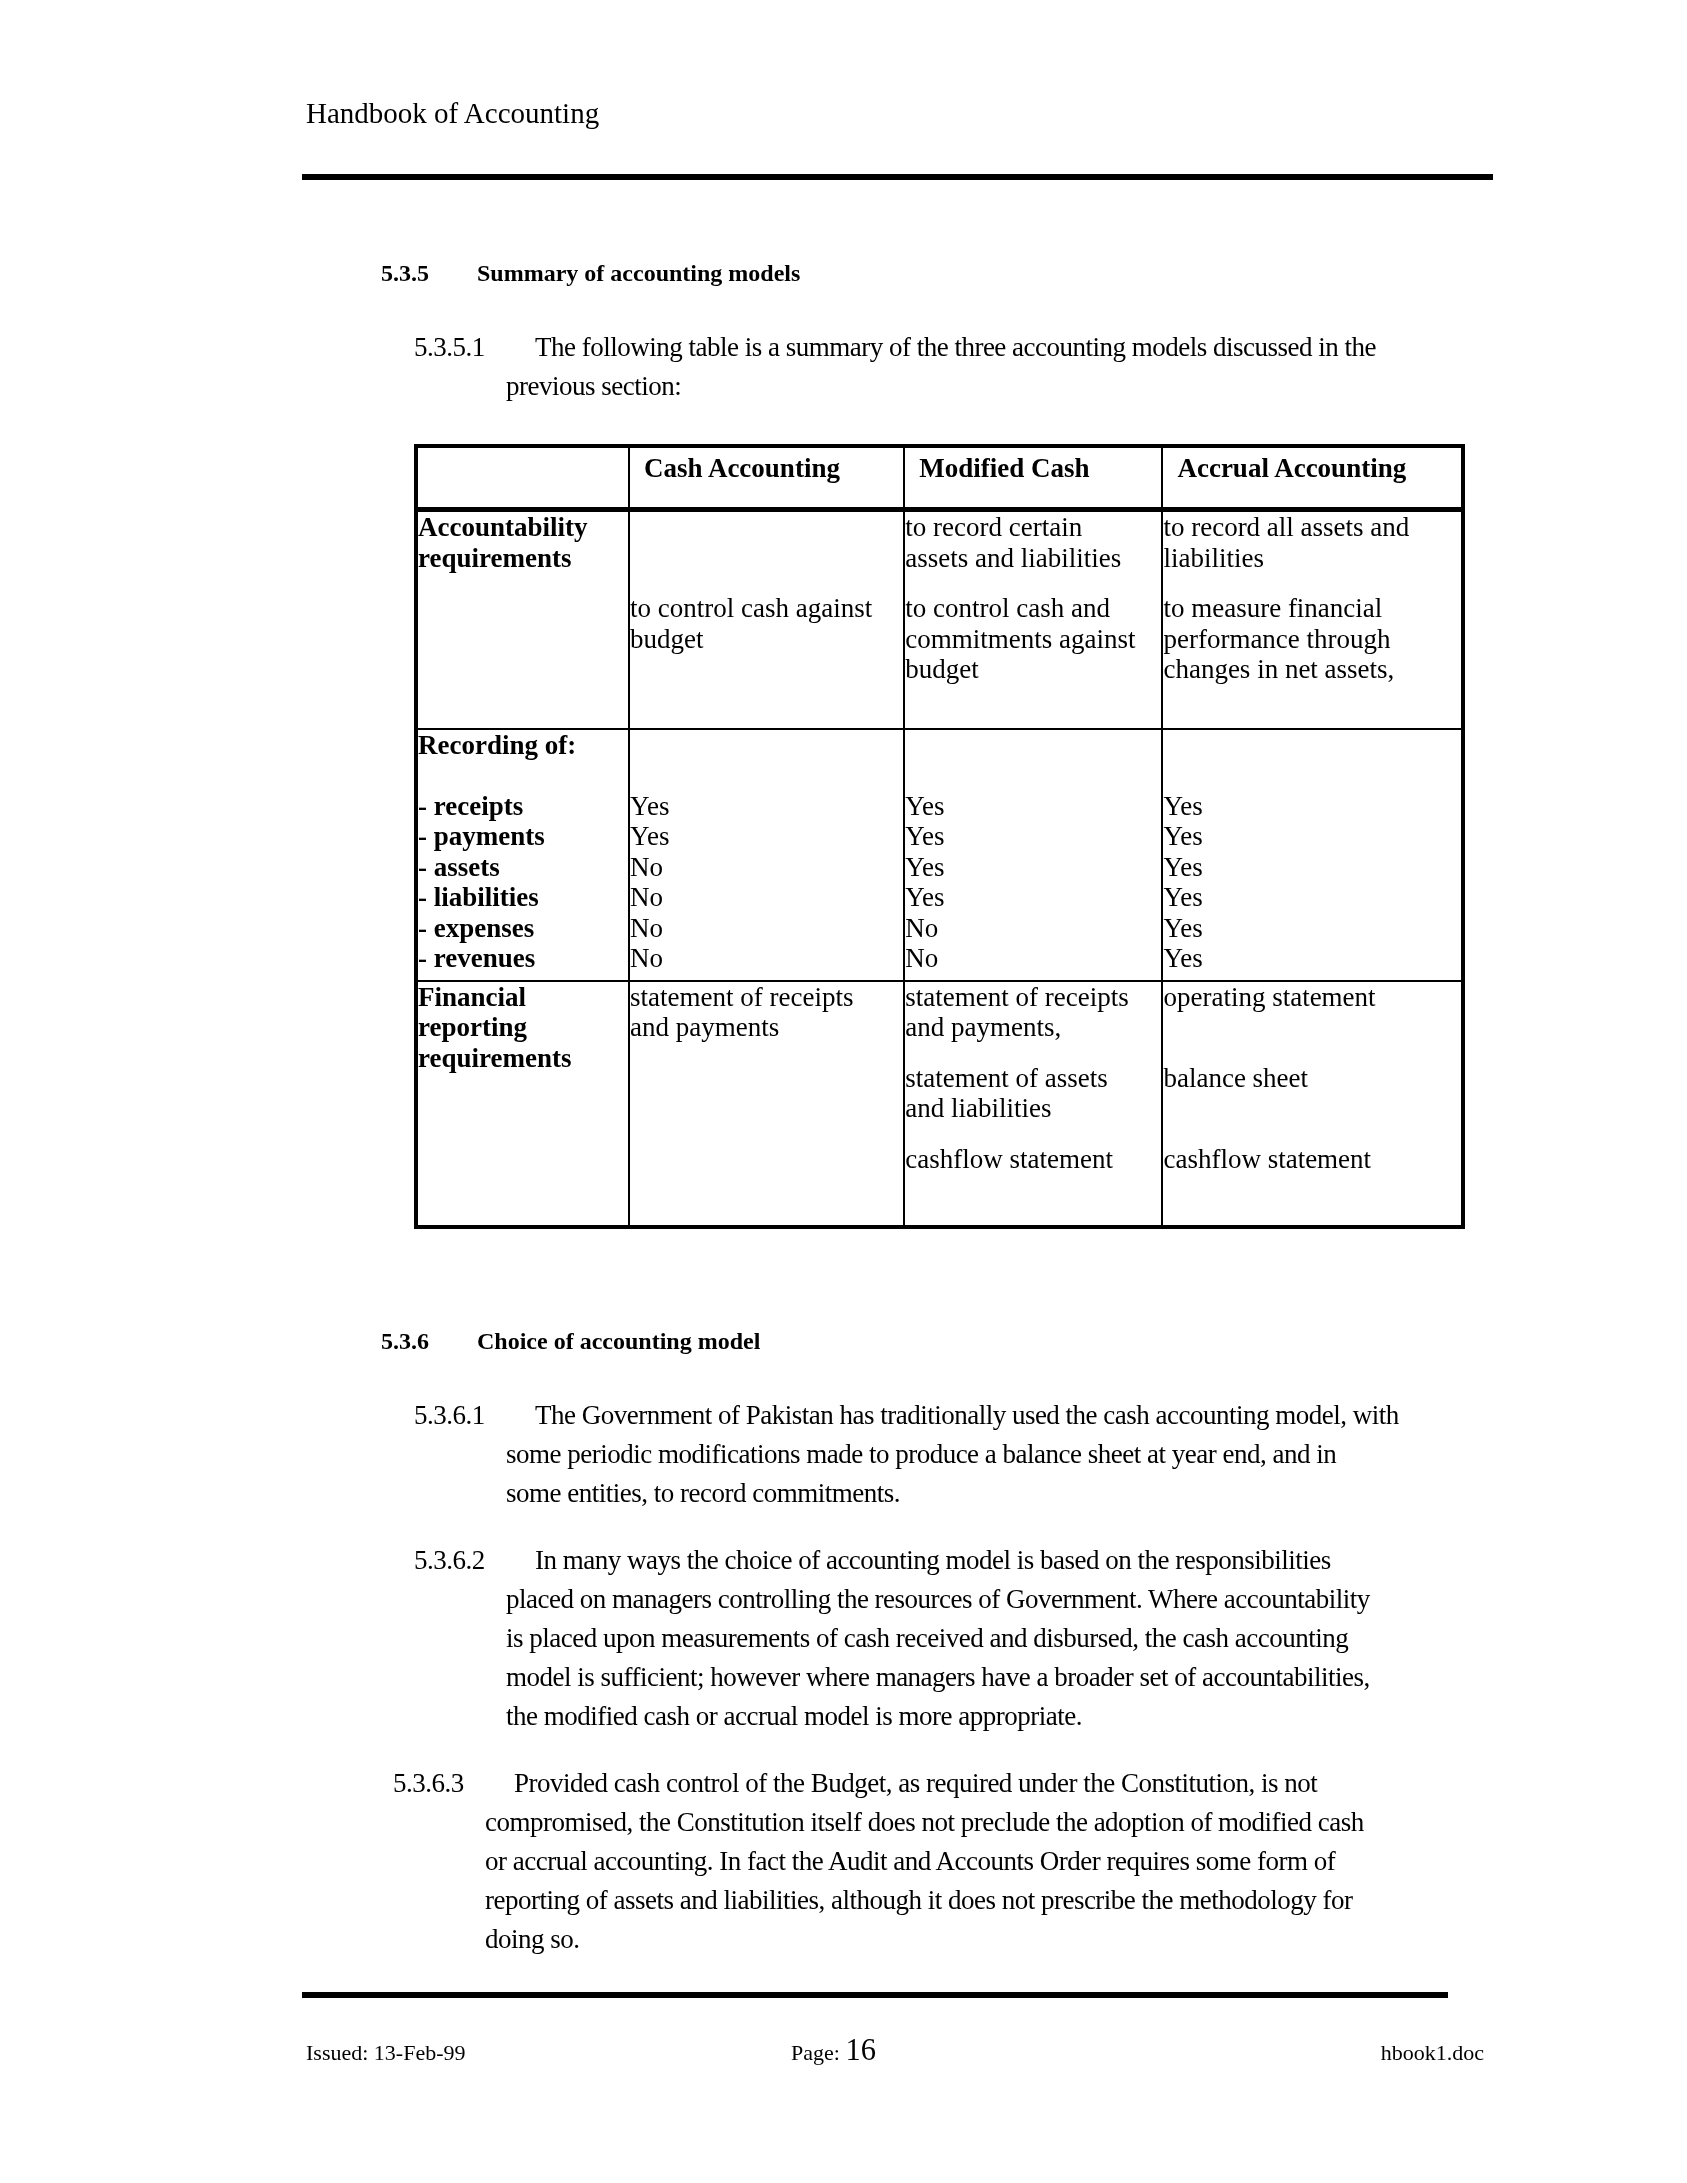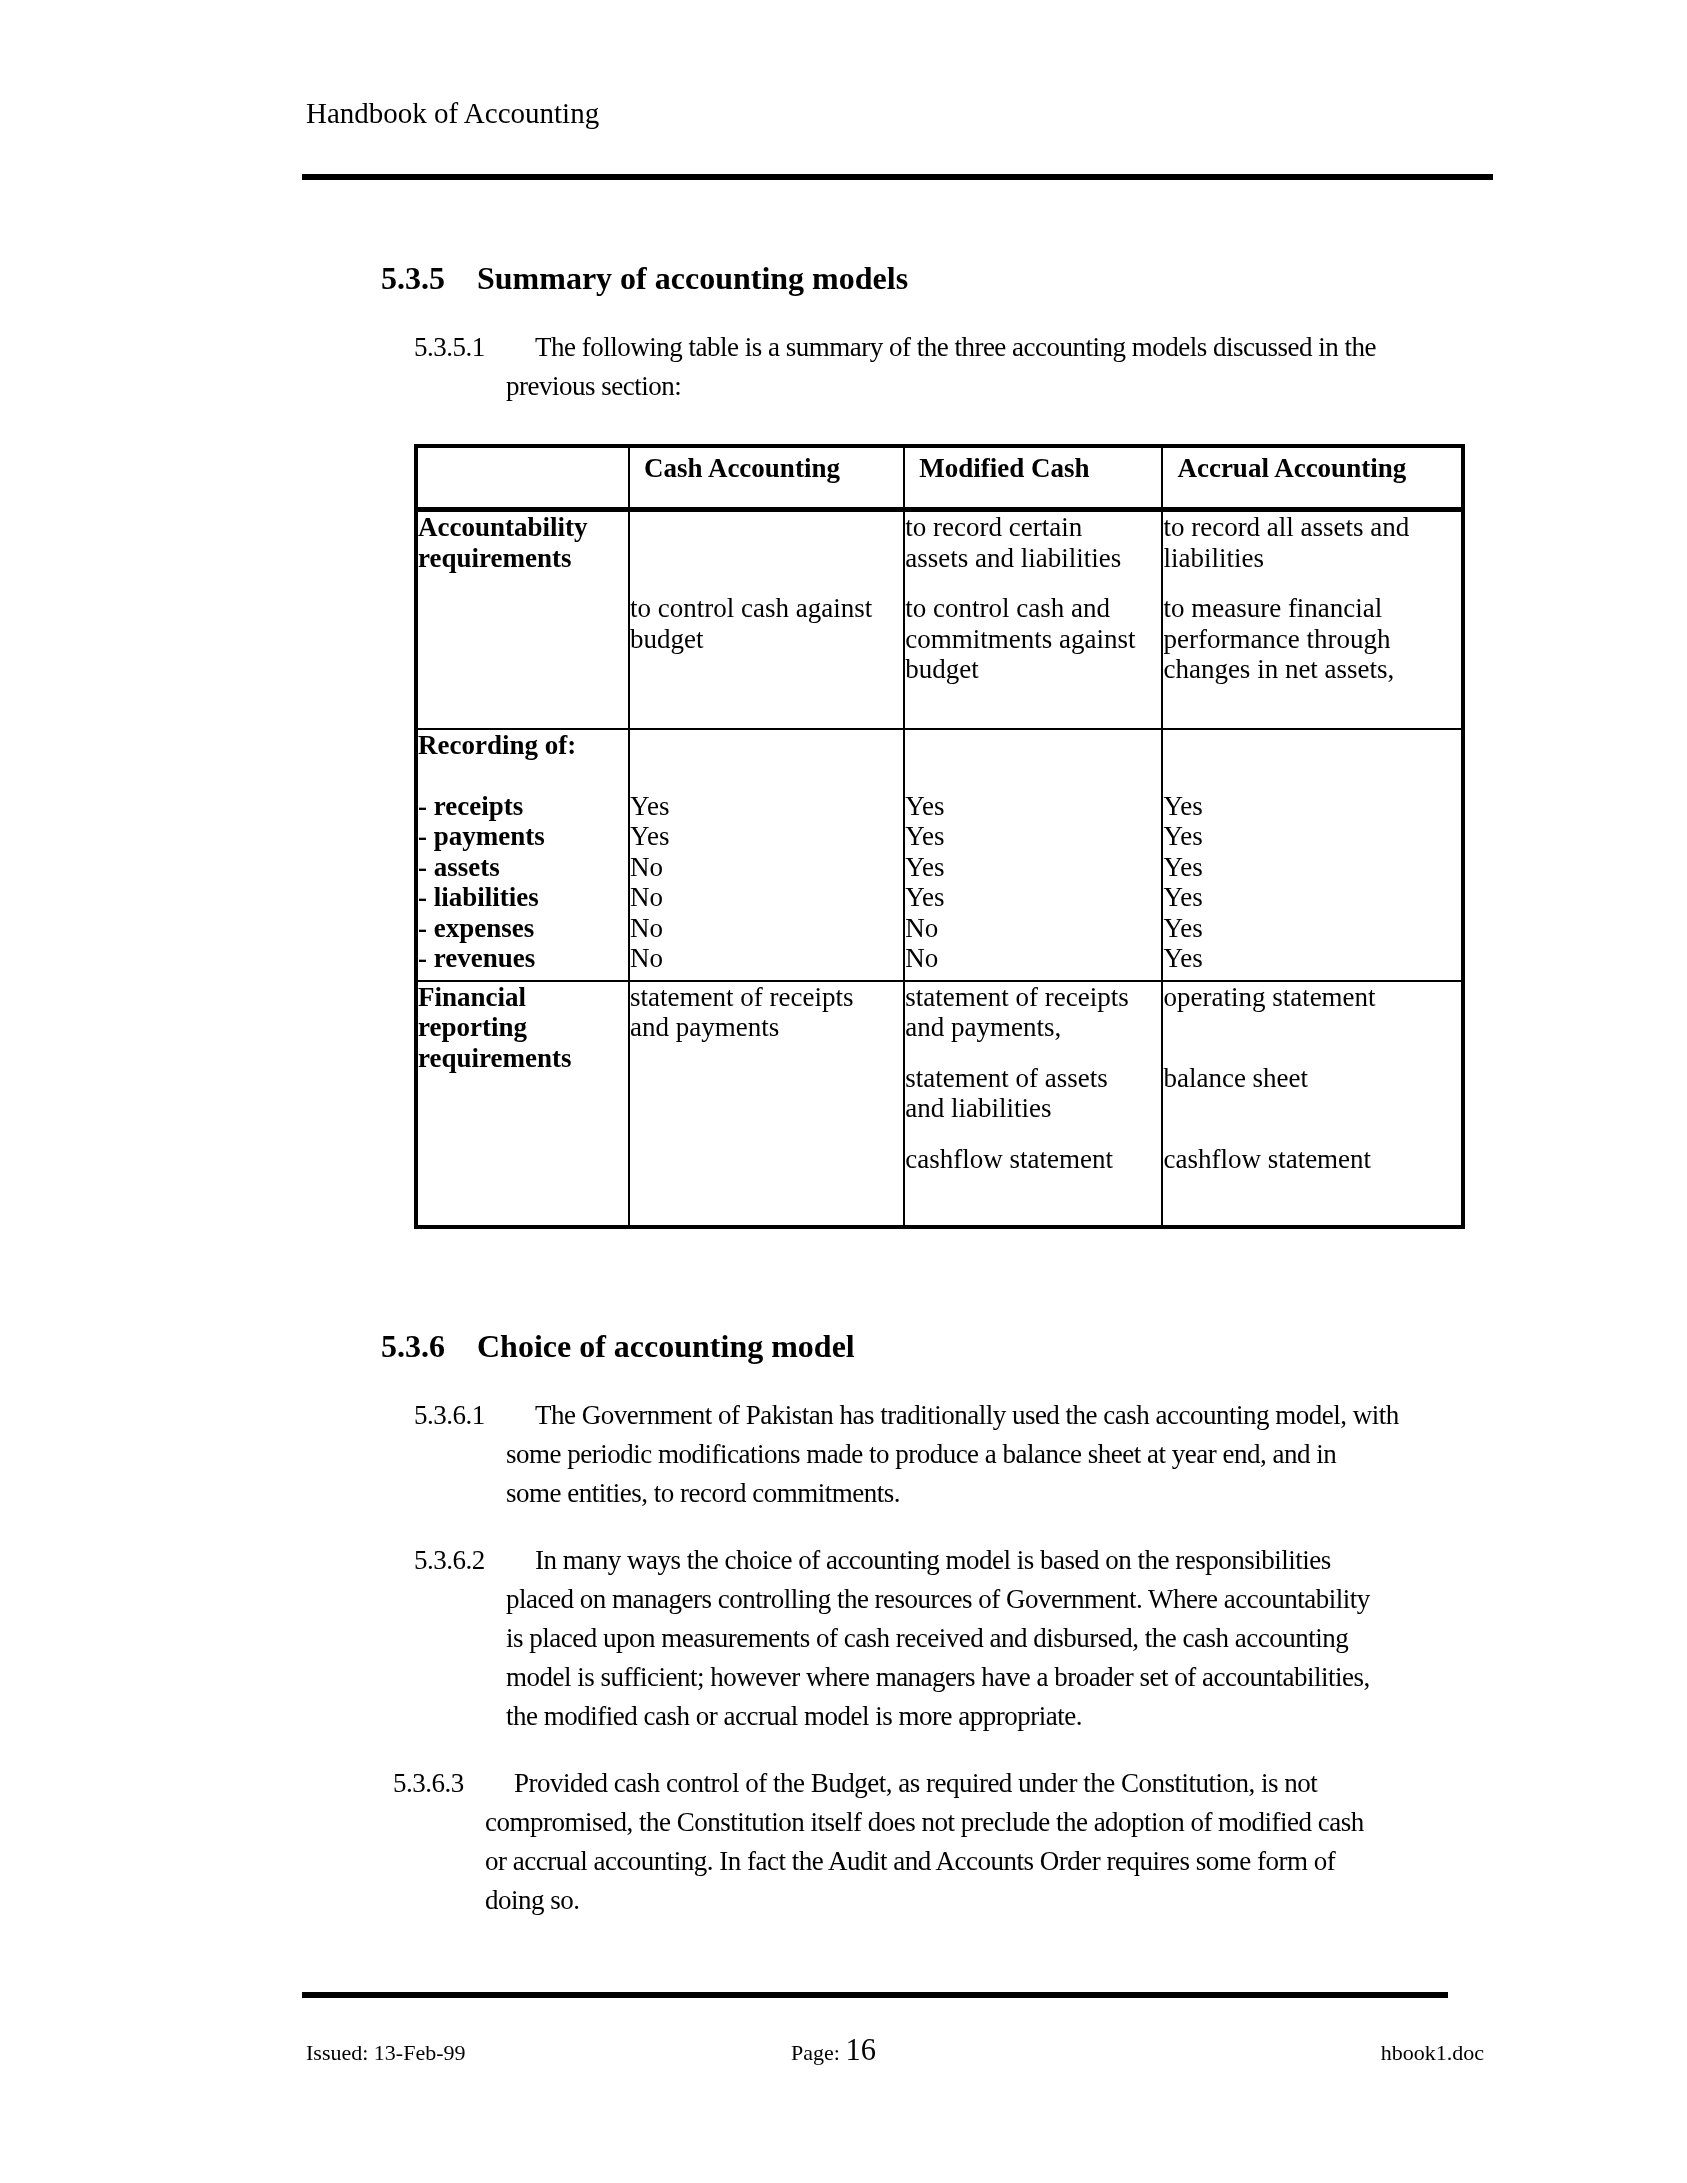--- a/index.html
+++ b/index.html
@@ -8,7 +8,7 @@
   .abs { position: absolute; white-space: nowrap; }
   .running-head { left: 306px; top: 97px; font-size: 29px; }
   .rule { position: absolute; background: #000; height: 5.8px; }
-  .h2 { font-size: 32px; font-weight: bold; }
+  .h2 { font-size: 24px; font-weight: bold; }
   .h2 .num { position: absolute; left: 0; }
   .h2 .title { position: absolute; }
   .para { position: absolute; font-size: 27px; line-height: 39px; letter-spacing: -0.5px; }

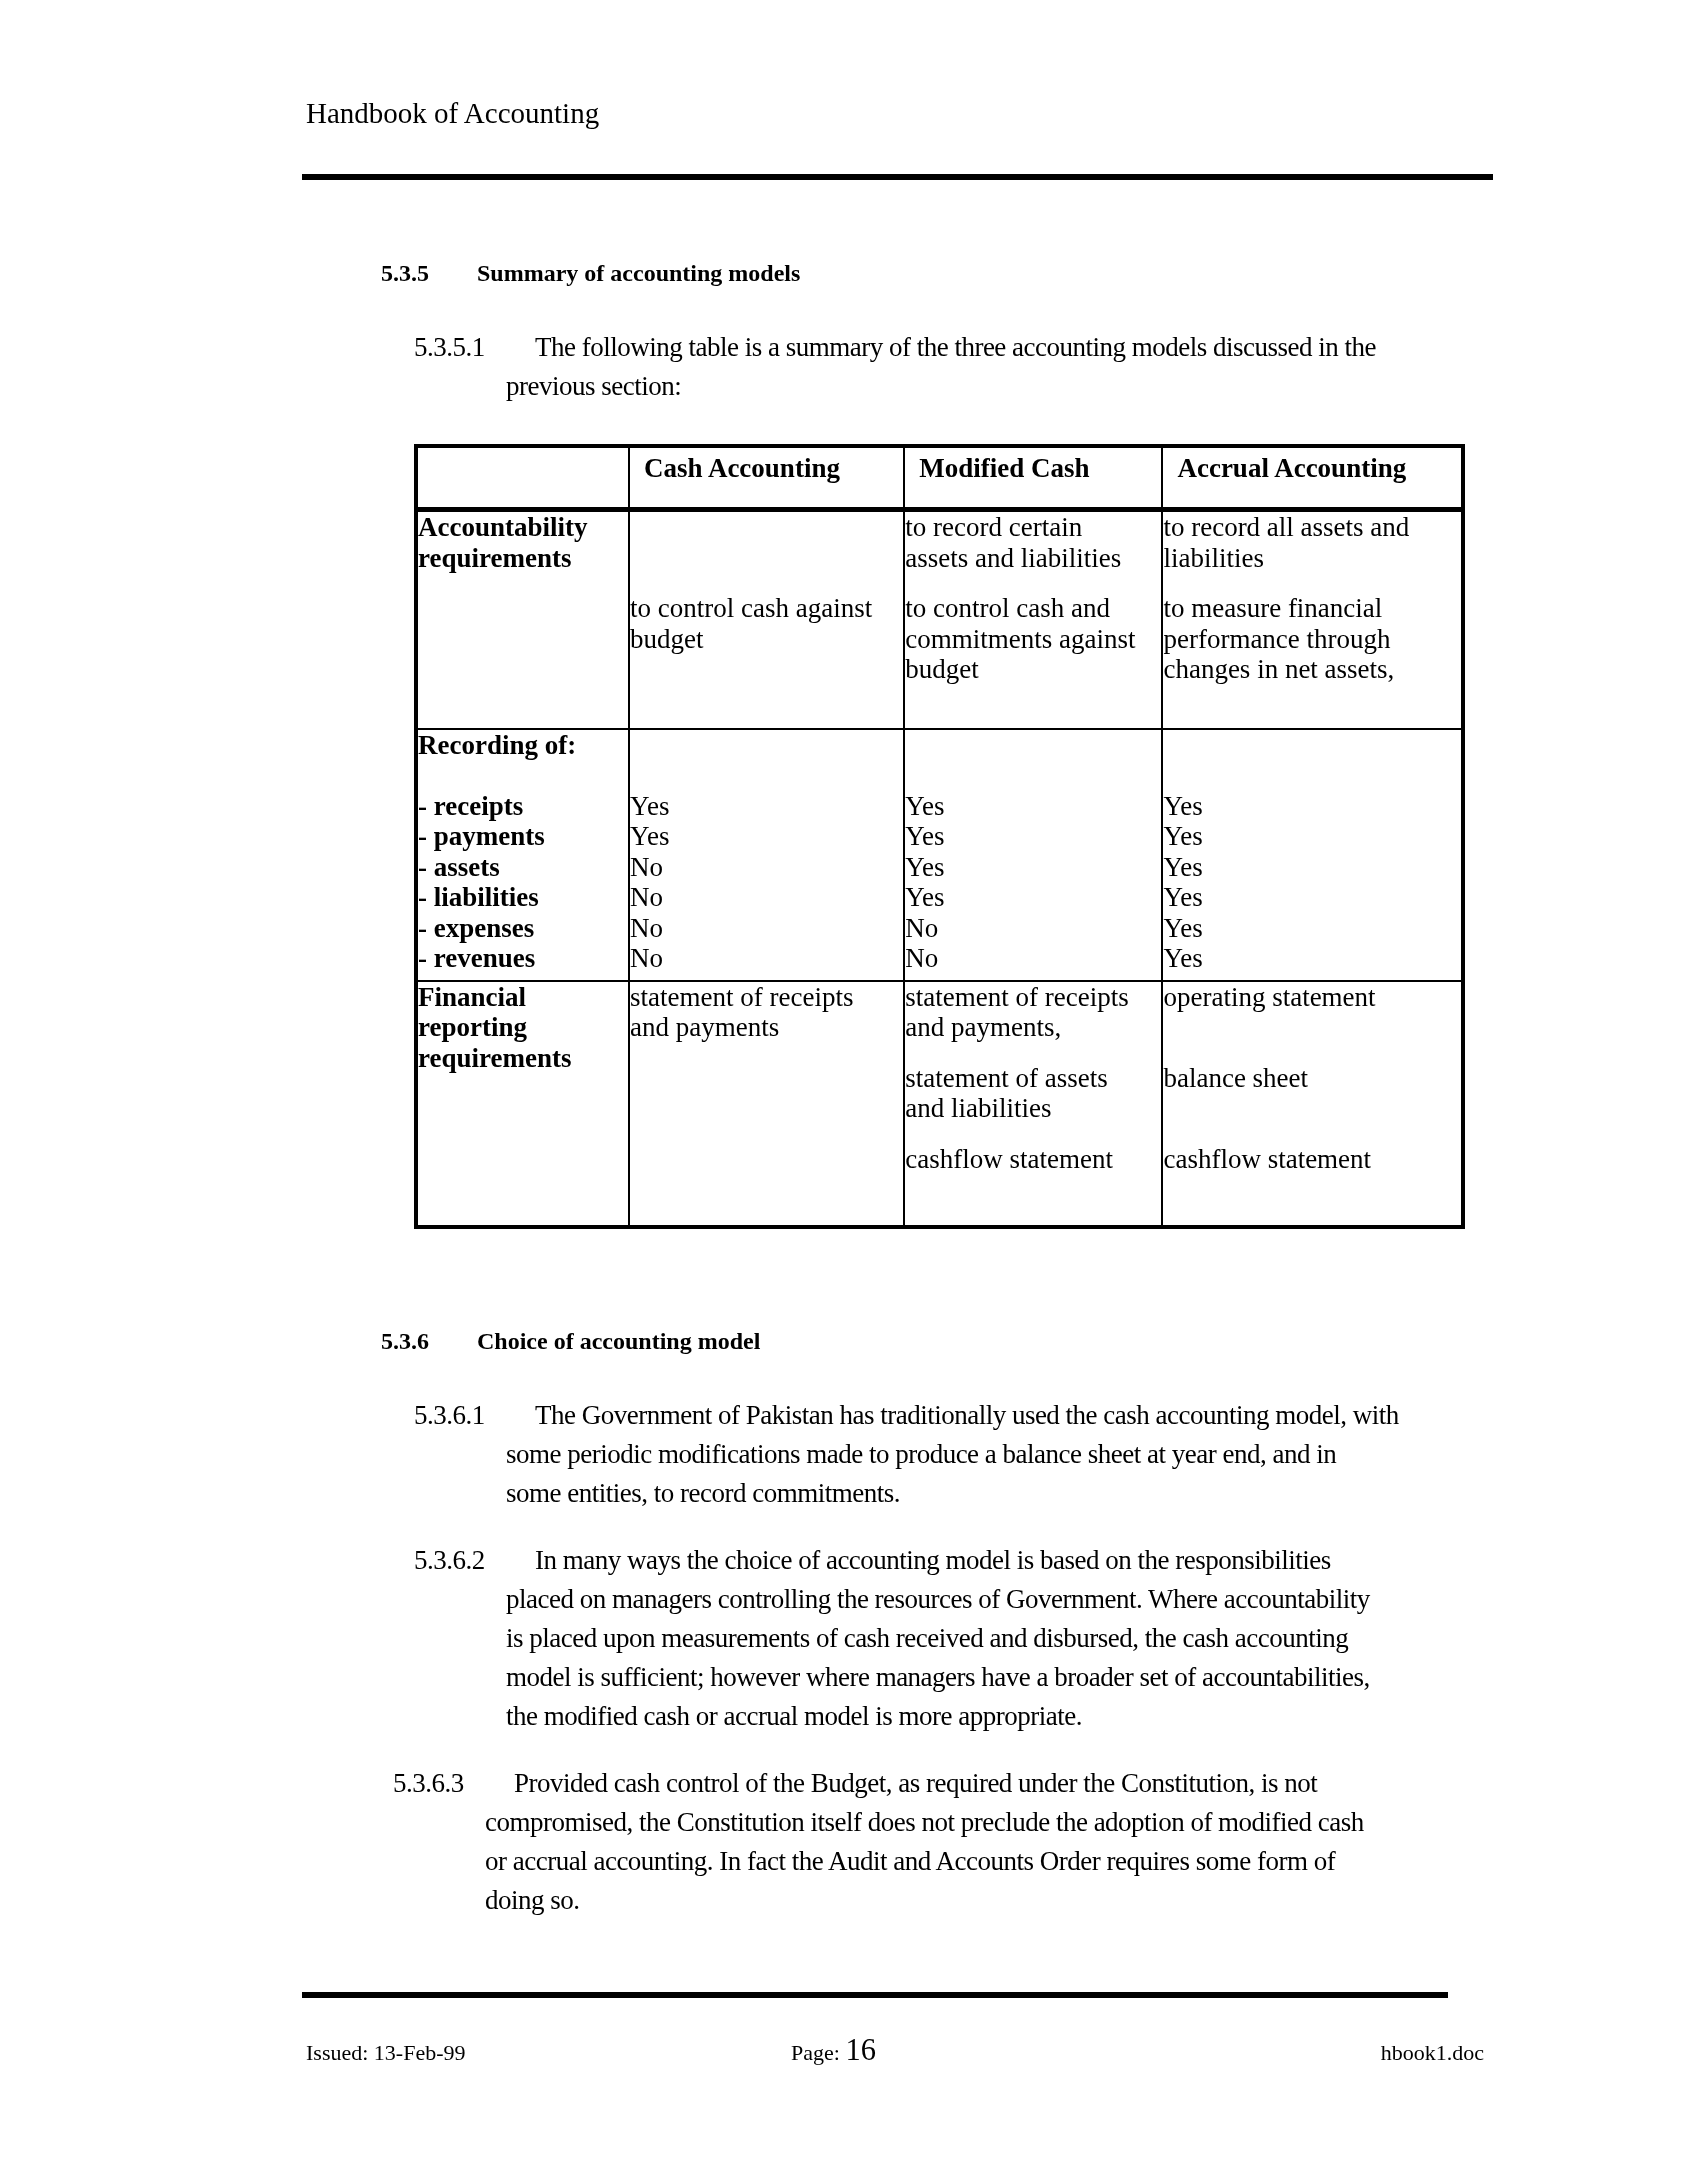--- a/index.html
+++ b/index.html
@@ -207,6 +207,7 @@
   <div class="ptext" style="left:92px; top:39px;">
     <span>compromised, the Constitution itself does not preclude the adoption of modified cash</span>
     <span>or accrual accounting.  In fact the Audit and Accounts Order requires some form of</span>
+    <span>reporting of assets and liabilities, although it does not prescribe the methodology for</span>
     <span>doing so.</span>
   </div>
 </div>

